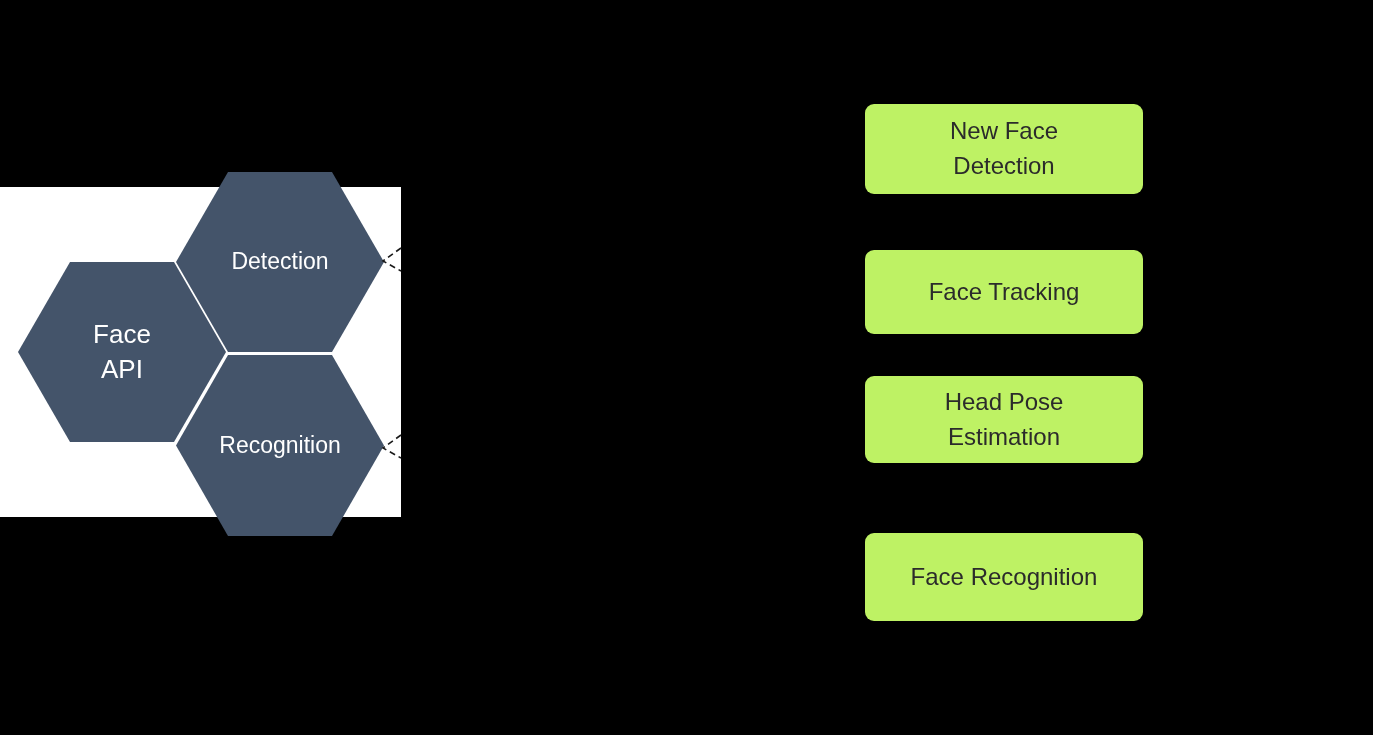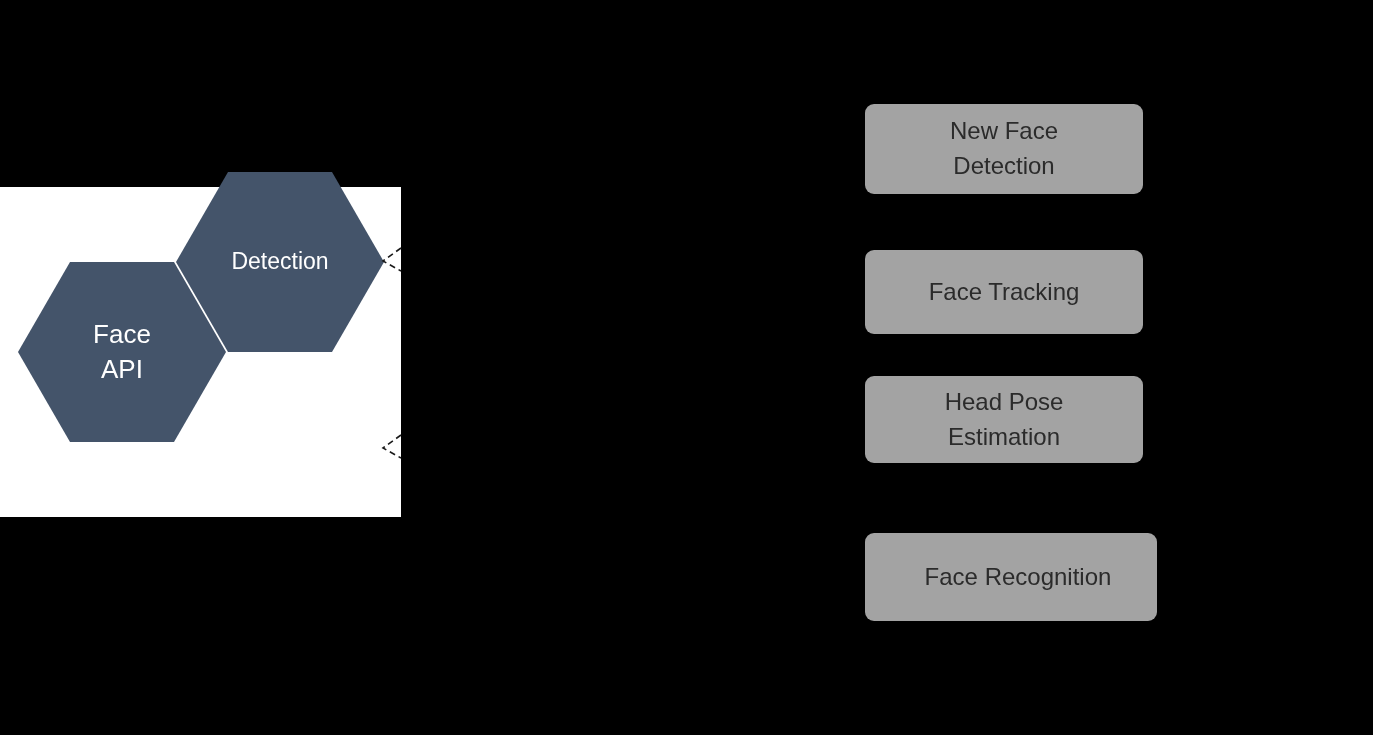--- a/index.html
+++ b/index.html
@@ -78,7 +78,7 @@
     position: absolute;
     left: 865px;
     width: 278px;
-    background: #a3a3a3;
+    background: #bef264;
     border-radius: 9px;
     display: flex;
     align-items: center;

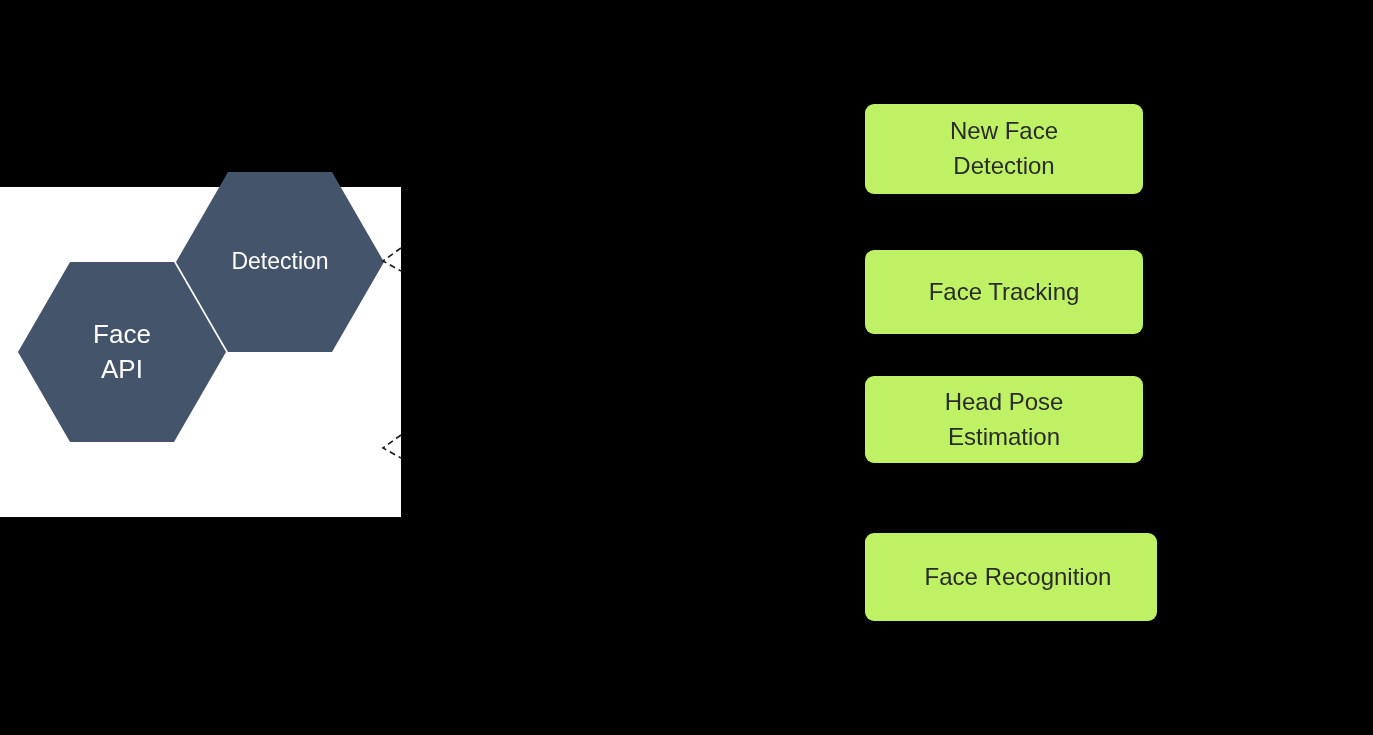--- a/index.html
+++ b/index.html
@@ -112,6 +112,9 @@
     <span class="label">Detection</span>
   </div>
 
+  <div class="hexagon" id="hex-recognition">
+    <span class="label">Recognition</span>
+  </div>
 
   <svg id="connector-svg" viewBox="0 0 1373 735" xmlns="http://www.w3.org/2000/svg">
     <path d="M 401 248 L 383 261 L 401 271" fill="none" stroke="#1a1a1a" stroke-width="1.6" stroke-dasharray="6 4"></path>

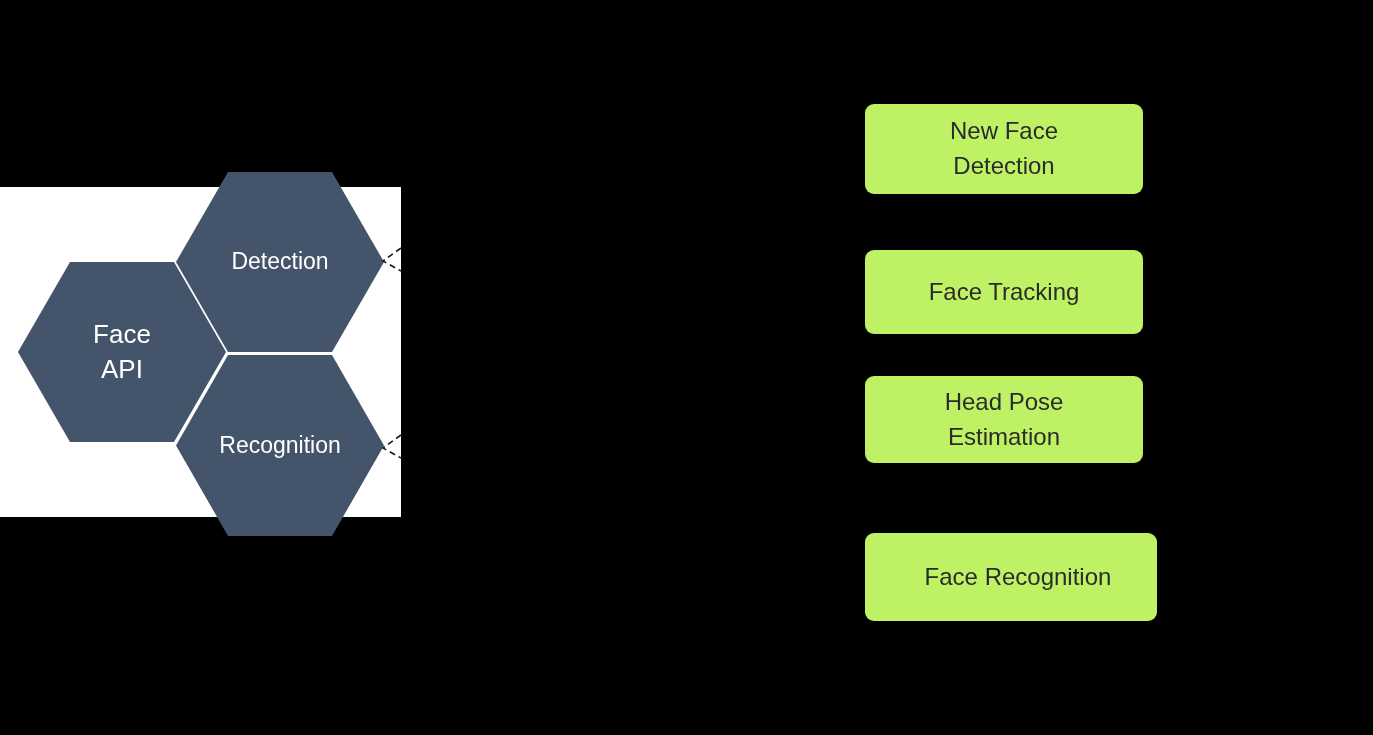--- a/index.html
+++ b/index.html
@@ -94,7 +94,7 @@
   #box-new-face-detection { top: 104px; height: 90px; }
   #box-face-tracking      { top: 250px; height: 84px; }
   #box-head-pose          { top: 376px; height: 87px; }
-  #box-face-recognition   { top: 533px; height: 88px; padding-left: 14px; }
+  #box-face-recognition   { top: 533px; height: 88px; }
 </style>
 </head>
 <body>

